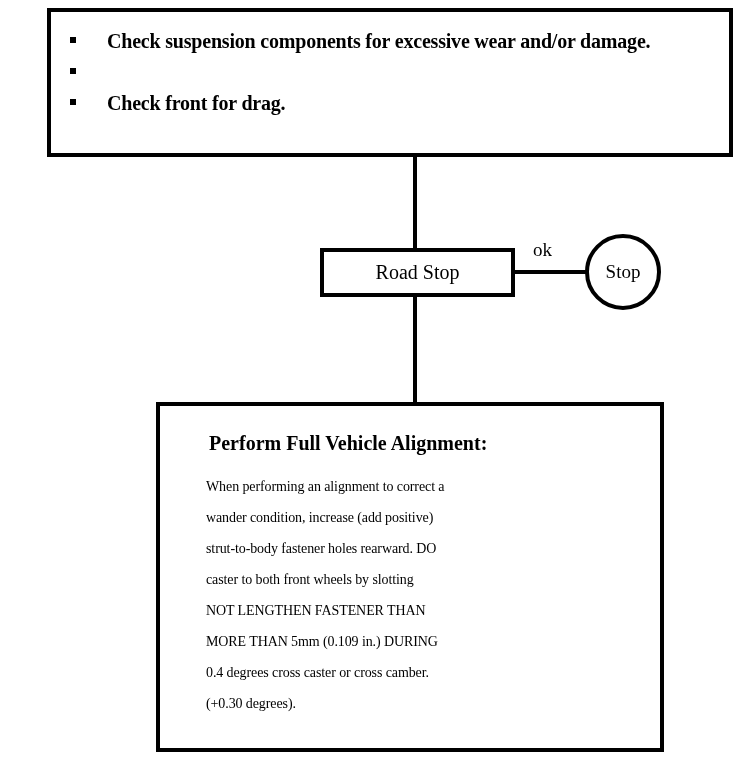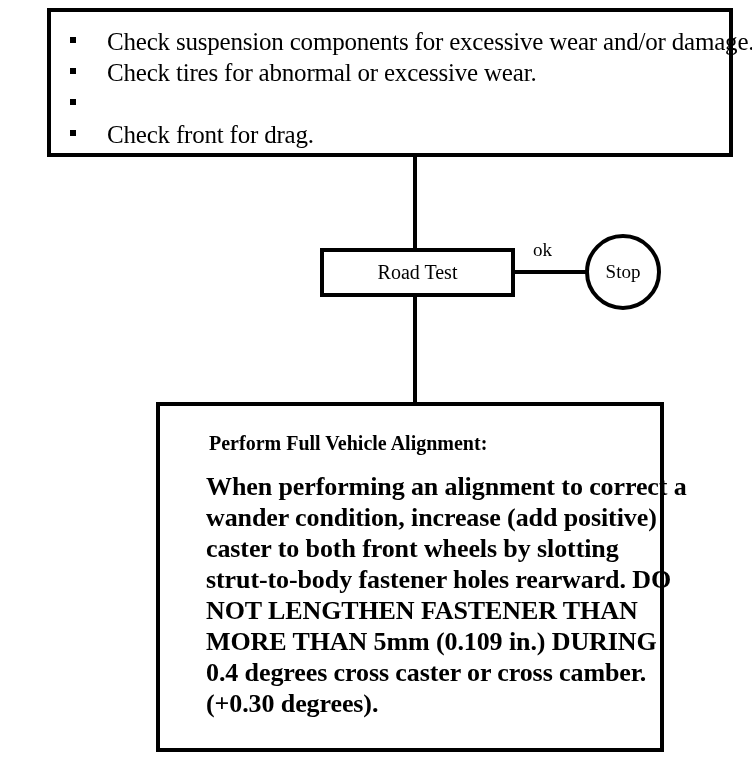--- a/index.html
+++ b/index.html
@@ -39,8 +39,8 @@
     padding: 0 0 0 38px;
     height: 31px;
     line-height: 31px;
-    font-size: 25px;
-    font-weight: normal;
+    font-size: 20px;
+    font-weight: bold;
     white-space: nowrap;
     letter-spacing: -0.2px;
   }

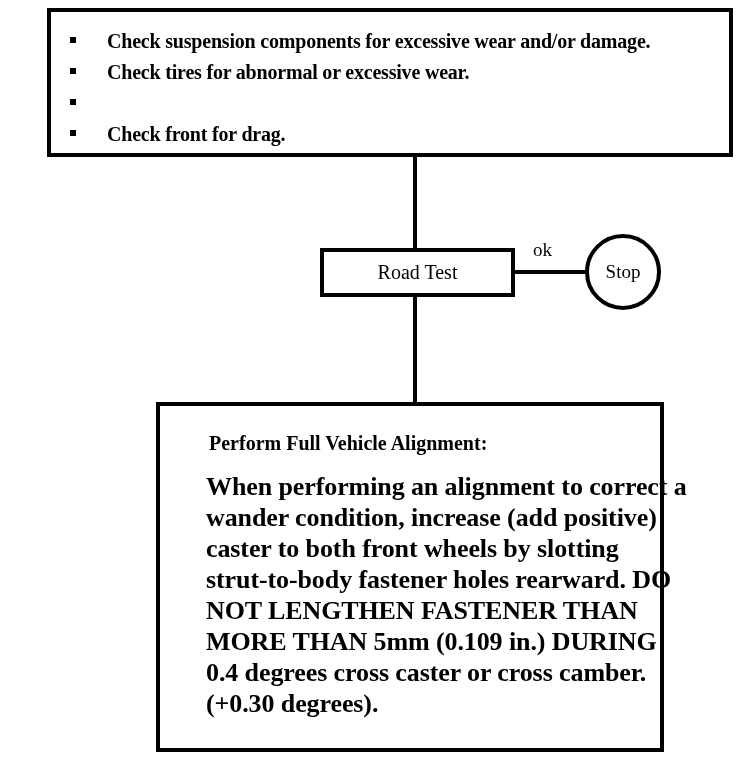--- a/index.html
+++ b/index.html
@@ -172,10 +172,6 @@
       <li class="checklist-item">
         <span class="checklist-bullet"></span>
         <span>Check suspension components for excessive wear and/or damage.</span>
-      </li>
-      <li class="checklist-item">
-        <span class="checklist-bullet"></span>
-        <span>Check tires for abnormal or excessive wear.</span>
       </li>
       <li class="checklist-item">
         <span class="checklist-bullet"></span>

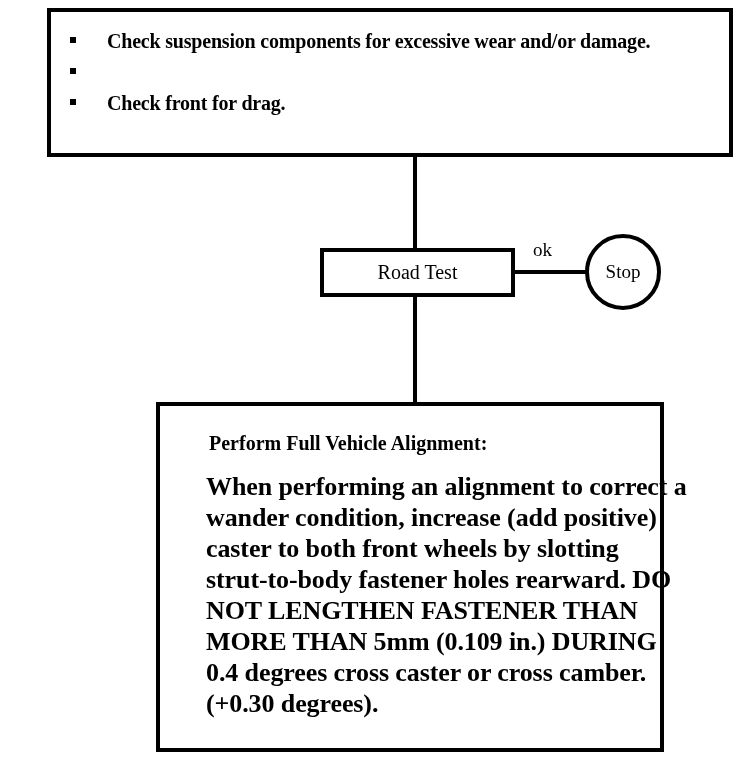--- a/index.html
+++ b/index.html
@@ -186,7 +186,7 @@
   <div id="connector-checklist-roadtest"></div>
 
   <div id="roadtest-box">
-    <span id="roadtest-label">Road Test</span>
+    <span id="roadtest-label">Road Stop</span>
   </div>
 
   <div id="connector-roadtest-stop"></div>

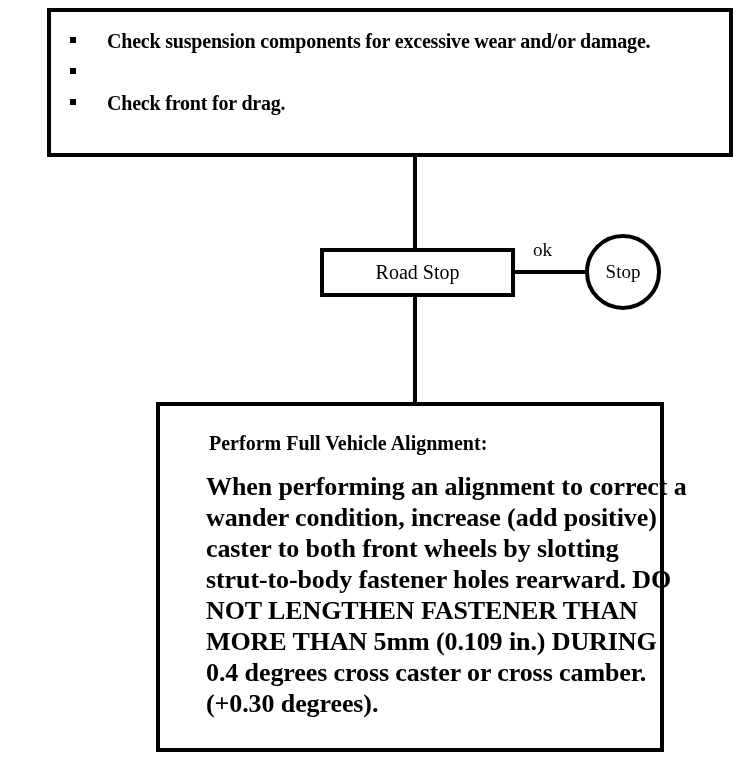--- a/index.html
+++ b/index.html
@@ -155,9 +155,9 @@
     width: 440px;
   }
   .alignment-line {
-    font-size: 26px;
+    font-size: 14px;
     line-height: 31px;
-    font-weight: bold;
+    font-weight: normal;
     white-space: nowrap;
     letter-spacing: -0.1px;
   }

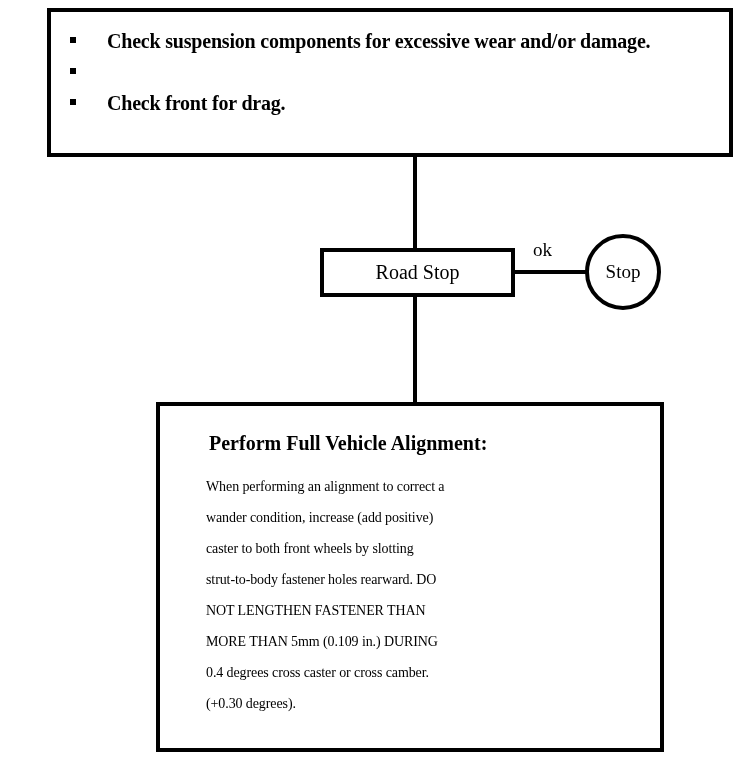--- a/index.html
+++ b/index.html
@@ -203,8 +203,8 @@
     <div id="alignment-body">
       <div class="alignment-line">When performing an alignment to correct a</div>
       <div class="alignment-line">wander condition, increase (add positive)</div>
+      <div class="alignment-line">strut-to-body fastener holes rearward. DO</div>
       <div class="alignment-line">caster to both front wheels by slotting</div>
-      <div class="alignment-line">strut-to-body fastener holes rearward. DO</div>
       <div class="alignment-line">NOT LENGTHEN FASTENER THAN</div>
       <div class="alignment-line">MORE THAN 5mm (0.109 in.) DURING</div>
       <div class="alignment-line">0.4 degrees cross caster or cross camber.</div>

